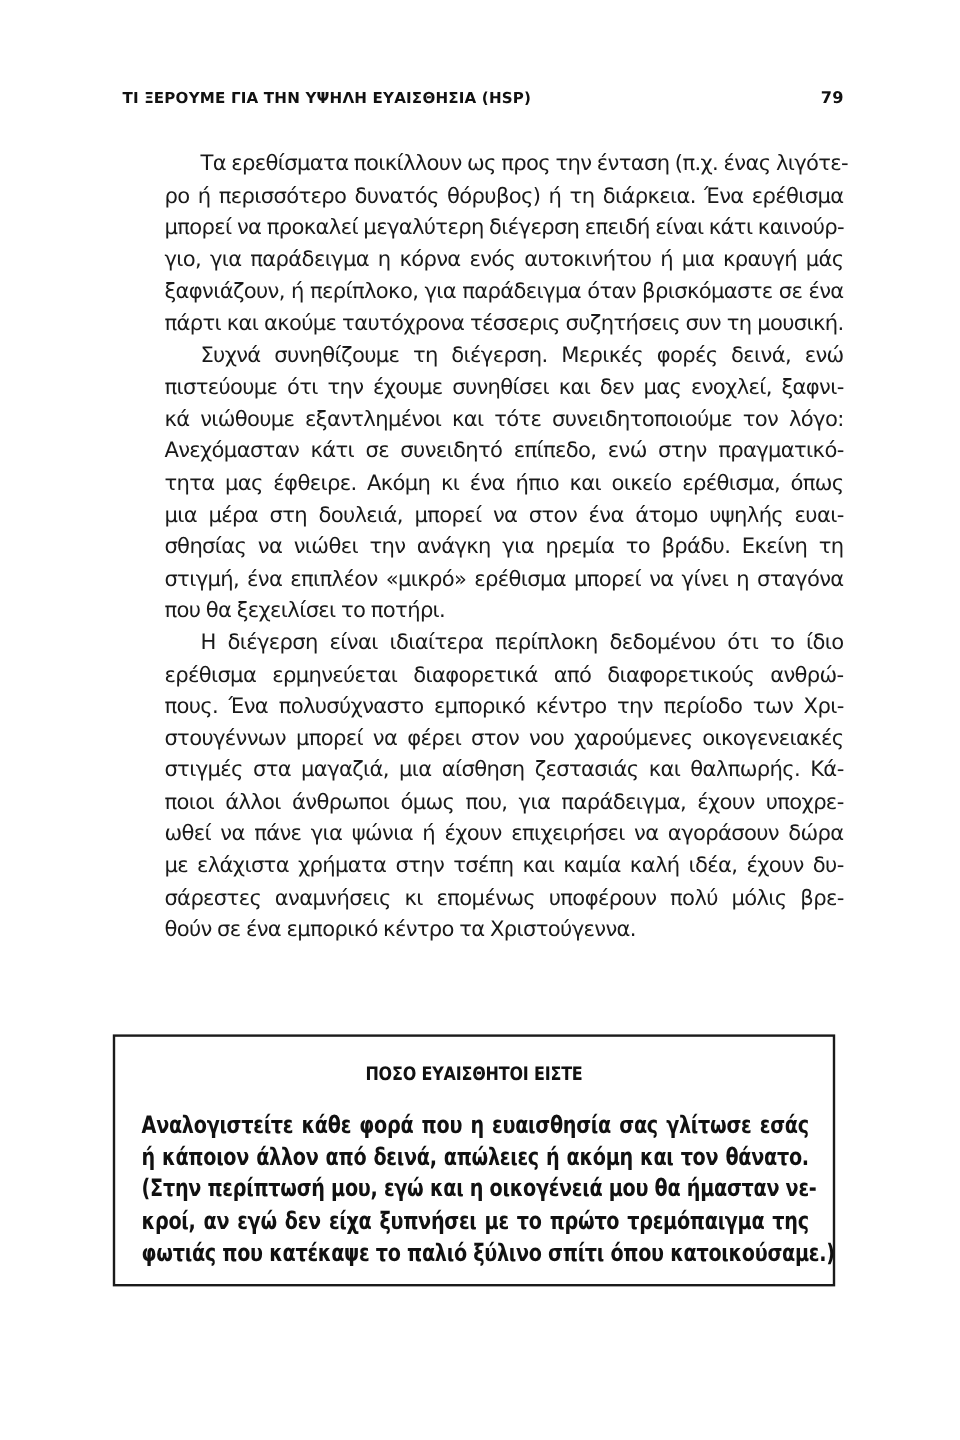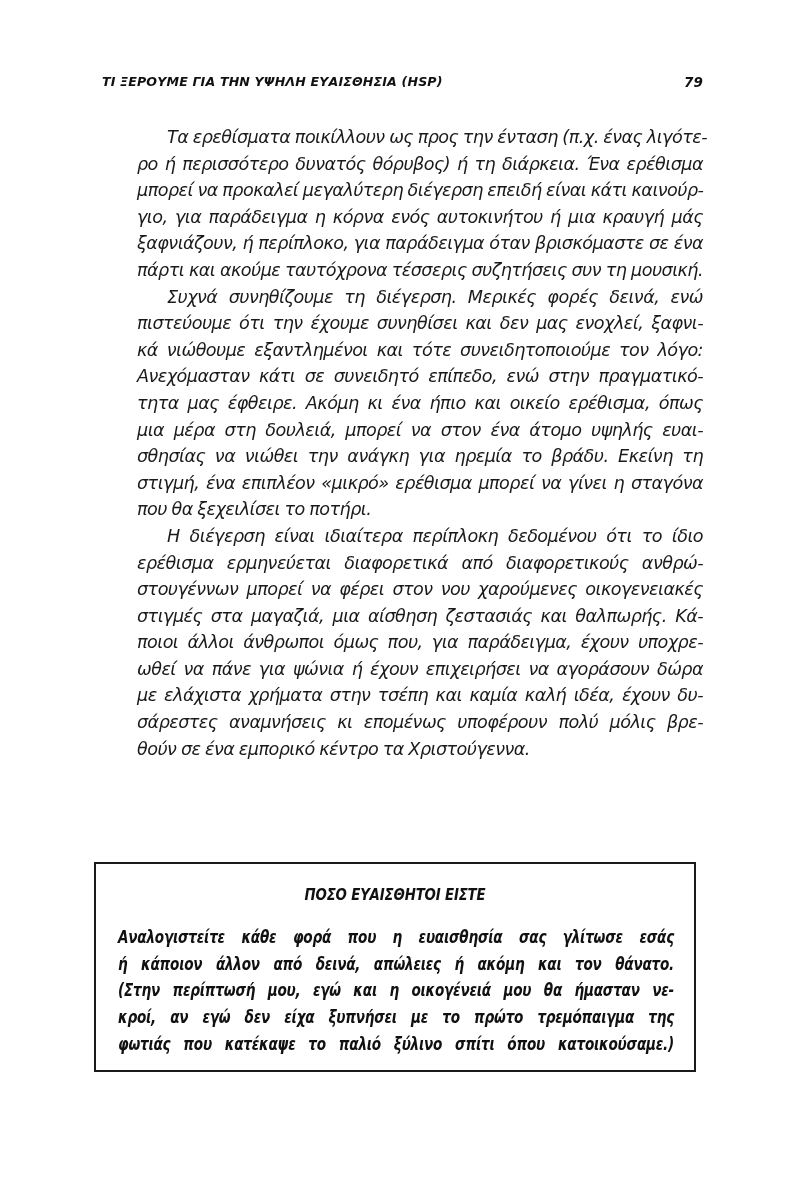--- a/index.html
+++ b/index.html
@@ -19,7 +19,6 @@
     left: 0; top: 0;
     width: 800px; height: 1200px;
     background: #ffffff;
-    font-style: italic;
   }
   .running-head {
     position: absolute;

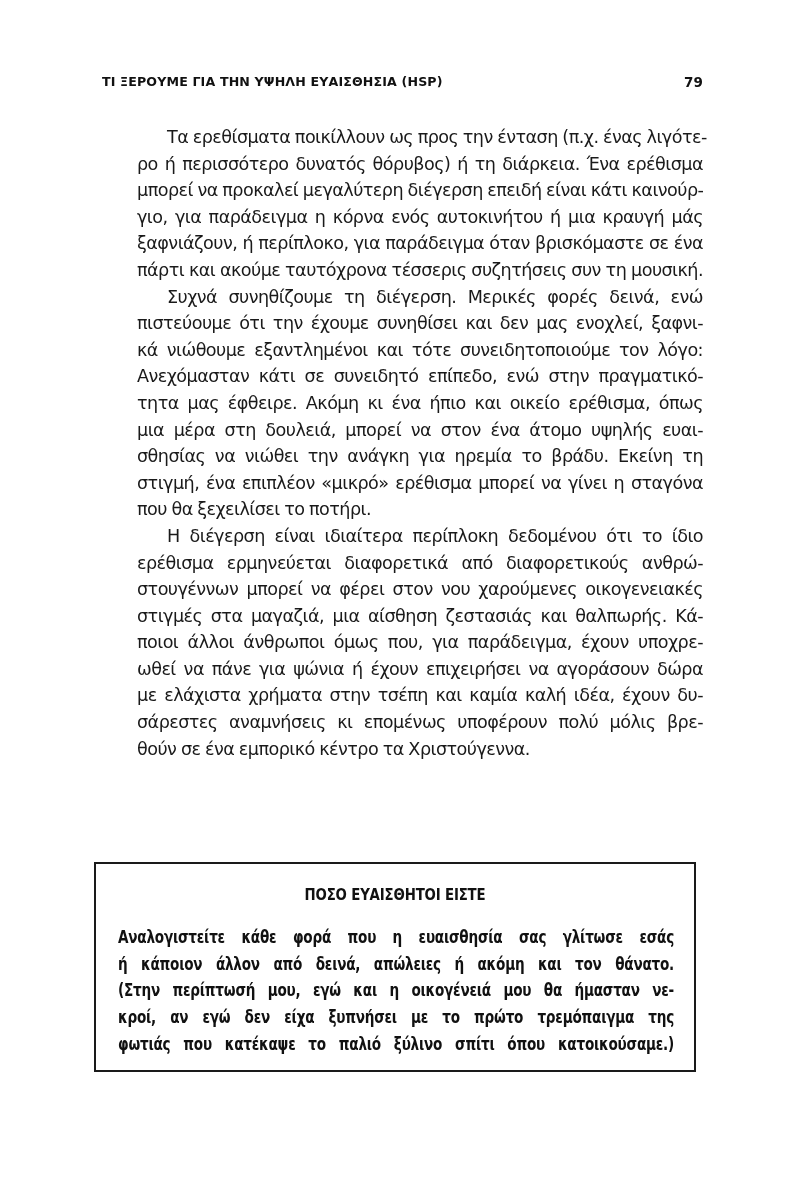--- a/index.html
+++ b/index.html
@@ -156,6 +156,7 @@
     <div>
       <span class="line indent" style="display: block; white-space: nowrap;"><span style="white-space: nowrap; word-spacing: -0.5px;">Η διέγερση είναι ιδιαίτερα περίπλοκη δεδομένου ότι το ίδιο</span></span>
       <span class="line" style="display: block; white-space: nowrap;"><span style="white-space: nowrap; word-spacing: -0.5px;">ερέθισμα ερμηνεύεται διαφορετικά από διαφορετικούς ανθρώ-</span></span>
+      <span class="line" style="display: block; white-space: nowrap;"><span style="white-space: nowrap; word-spacing: -0.5px;">πους. Ένα πολυσύχναστο εμπορικό κέντρο την περίοδο των Χρι-</span></span>
       <span class="line" style="display: block; white-space: nowrap;"><span style="white-space: nowrap; word-spacing: -0.5px;">στουγέννων μπορεί να φέρει στον νου χαρούμενες οικογενειακές</span></span>
       <span class="line" style="display: block; white-space: nowrap;"><span style="white-space: nowrap; word-spacing: -0.5px;">στιγμές στα μαγαζιά, μια αίσθηση ζεστασιάς και θαλπωρής. Κά-</span></span>
       <span class="line" style="display: block; white-space: nowrap;"><span style="white-space: nowrap; word-spacing: -0.5px;">ποιοι άλλοι άνθρωποι όμως που, για παράδειγμα, έχουν υποχρε-</span></span>

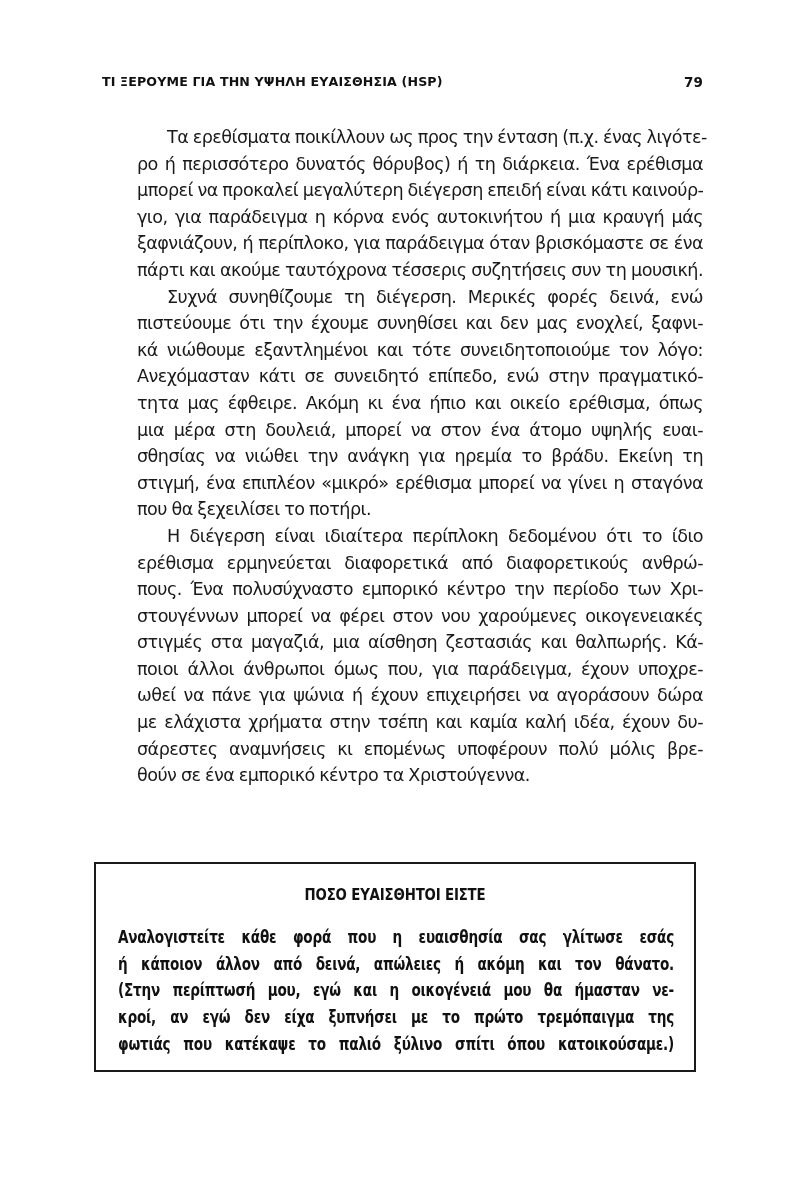--- a/index.html
+++ b/index.html
@@ -101,7 +101,7 @@
     width: 556px;
     font-family: "DejaVu Sans", sans-serif;
     font-weight: bold;
-    font-size: 17px;
+    font-size: 20px;
     line-height: 26.7px;
     color: #111;
   }

